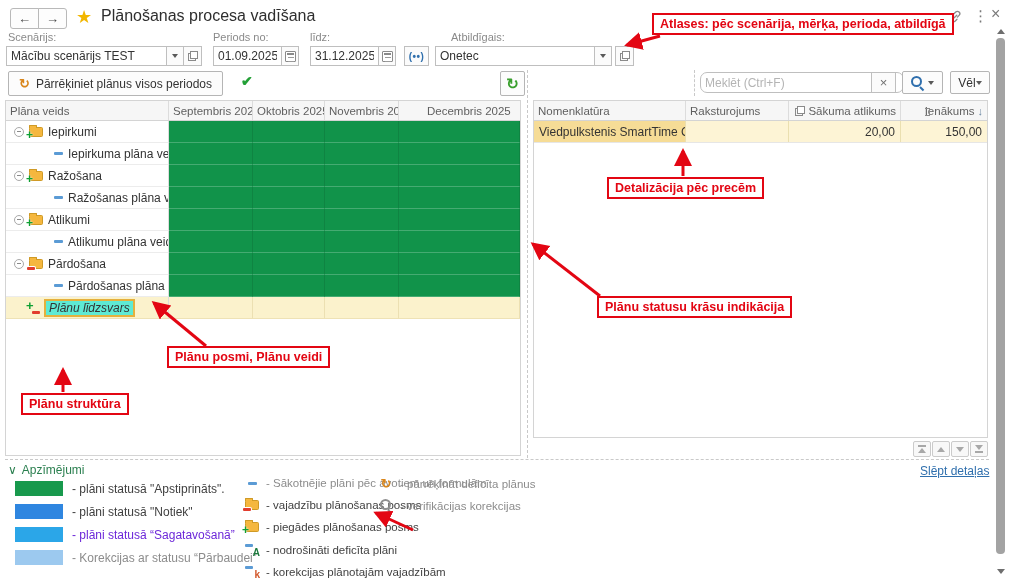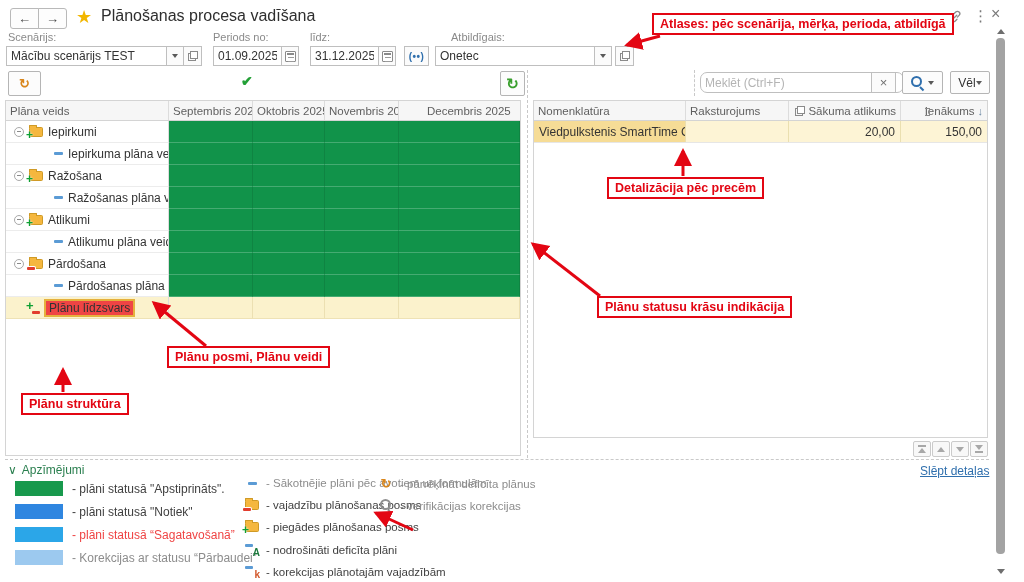--- a/index.html
+++ b/index.html
@@ -219,6 +219,7 @@
 
   <div class="toolbtn" style="left:8px; top:71px; height:25px; padding:0 10px;">
     <span class="refresh-orange">↻</span>
+    <span>Pārrēķiniet plānus visos periodos</span>
   </div>
   <div class="abs checkmark">✔</div>
   <div class="toolbtn" style="left:500px; top:71px; width:25px; height:25px;">

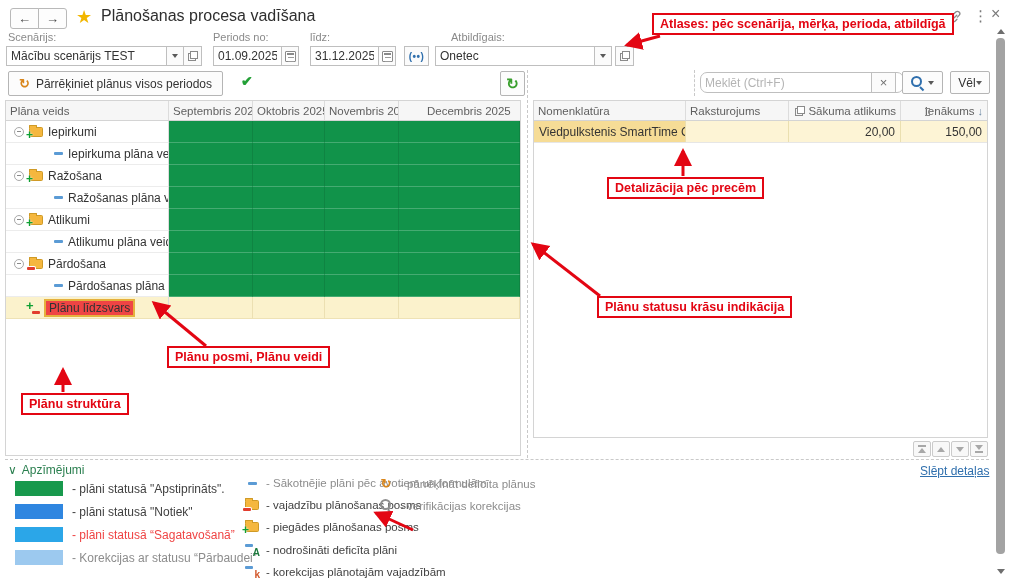--- a/index.html
+++ b/index.html
@@ -110,8 +110,8 @@
     font-weight:bold; font-size:13px; line-height:1; }
   .balic::after { content:""; position:absolute; right:0; bottom:0; width:8px; height:3px;
     background:#e23c2e; border-radius:1px; }
-  .selbox { border:2px solid #e5b13d; background:#ef4444; padding:0 3px; height:18px;
-    line-height:14px; display:inline-flex; align-items:center; margin-left:4px; }
+  .selbox { border:2px solid #e5b13d; background:#5eead4; padding:0 3px; height:18px;
+    line-height:14px; display:inline-flex; align-items:center; margin-left:4px;font-style:italic; }
 
   .rrow { display:flex; height:22px; border-bottom:1px solid #e6e6e6; }
   .rcell { display:flex; align-items:center; padding:0 5px; white-space:nowrap; overflow:hidden;

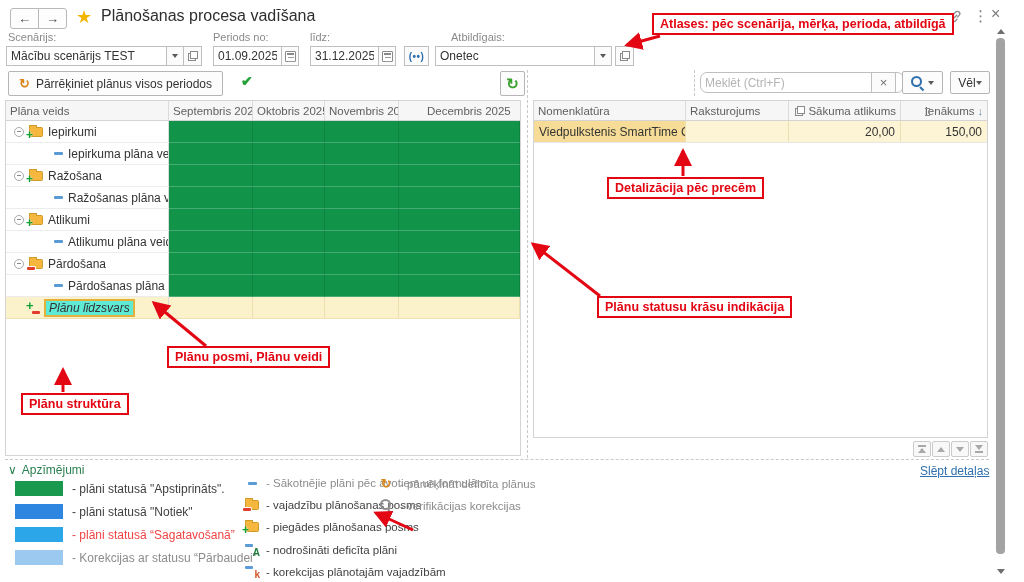--- a/index.html
+++ b/index.html
@@ -139,7 +139,7 @@
   .legend-title { left:8px; top:463px; color:#2a7f4f; display:flex; gap:5px; align-items:center; cursor:pointer; }
   .lsq { position:absolute; left:15px; width:48px; height:15px; }
   .llabel { position:absolute; left:72px; height:15px; display:flex; align-items:center; white-space:nowrap; }
-  .gray { color:#8c8c8c; } .dark { color:#3f3f3f; } .mid { color:#ef4444; }
+  .gray { color:#8c8c8c; } .dark { color:#3f3f3f; } .mid { color:#6d28d9; }
   .lrow { position:absolute; display:flex; align-items:center; gap:6px; white-space:nowrap; font-size:11.5px; }
   .licon { width:16px; display:flex; justify-content:center; flex:none; }
   .lettericon { position:relative; width:14px; height:13px; }

